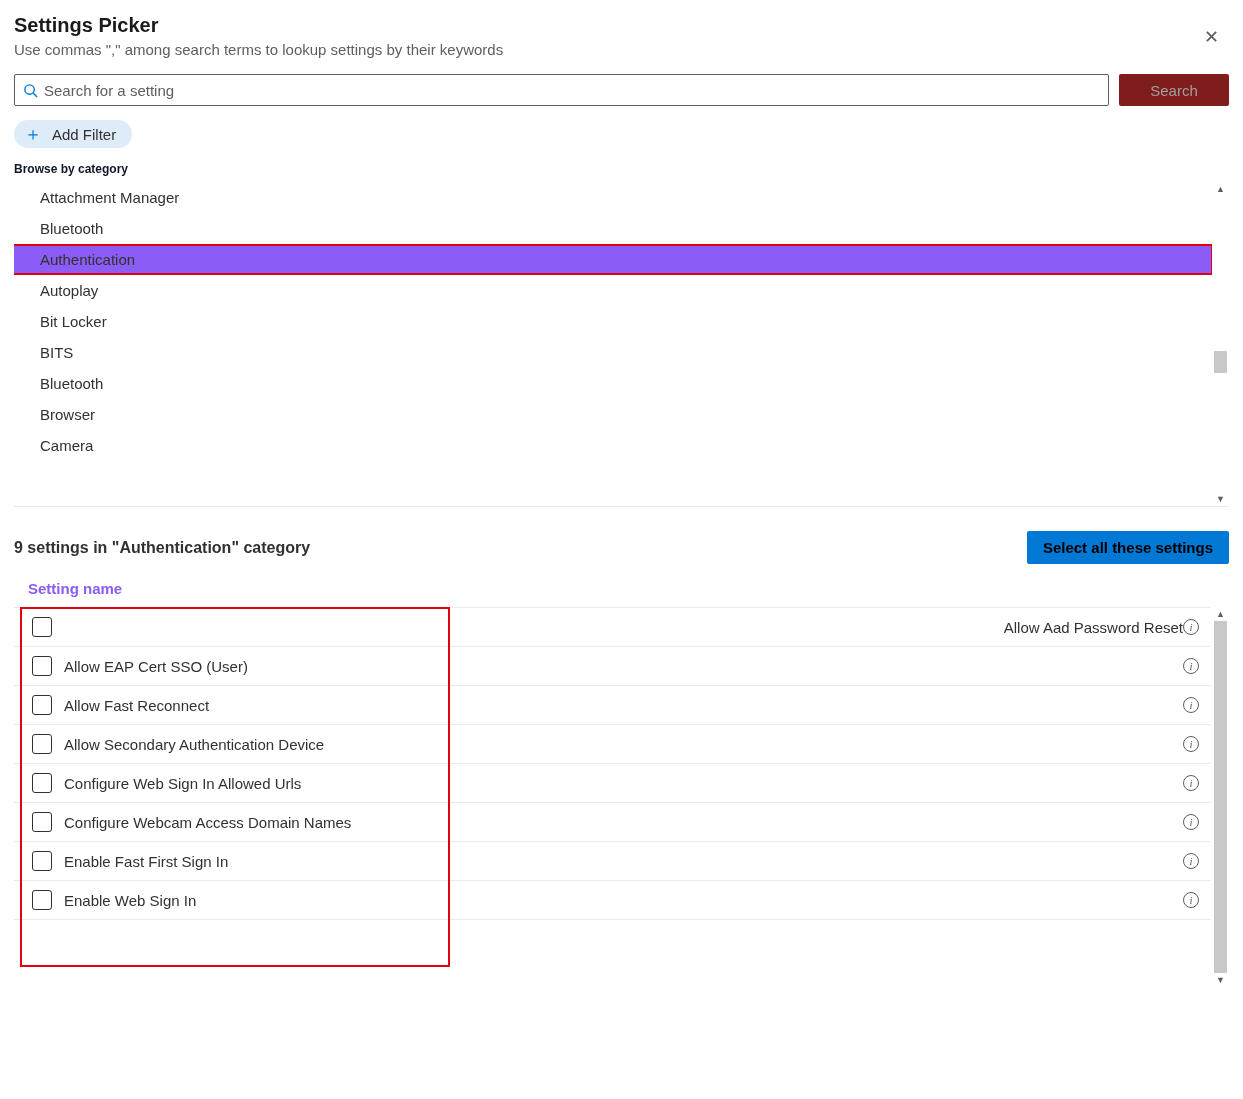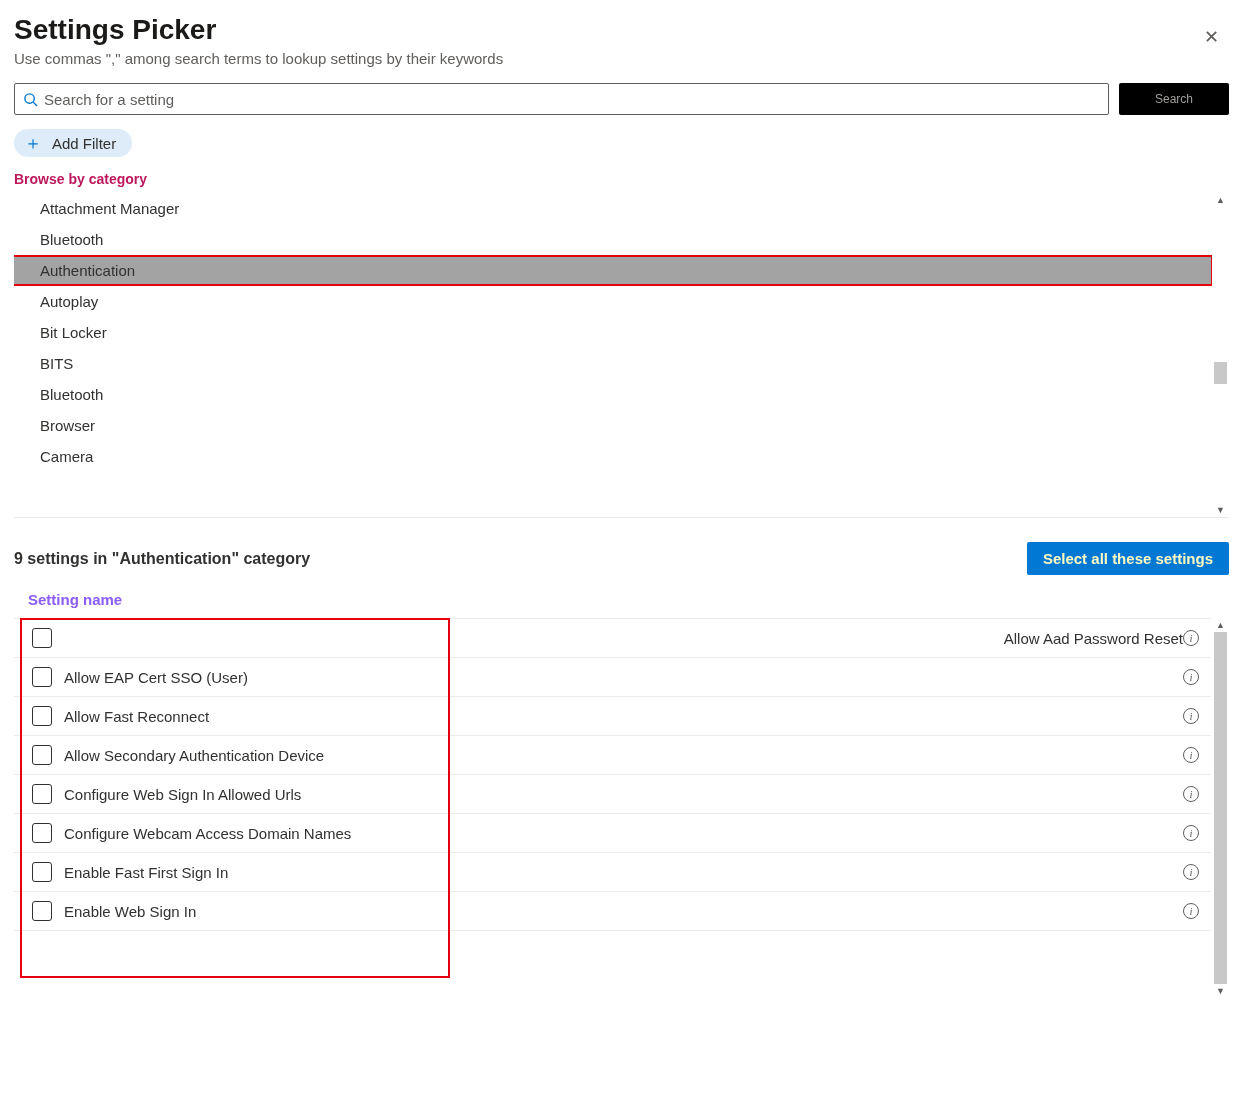--- a/index.html
+++ b/index.html
@@ -14,7 +14,7 @@
     .container { padding: 14px 14px 0 14px; }
     .header-row { display: flex; justify-content: space-between; align-items: flex-start; }
     .title {
-      font-size: 28px;
+      font-size: 20px;
       font-weight: 600;
       color: #1b1a19;
       margin-bottom: 4px;

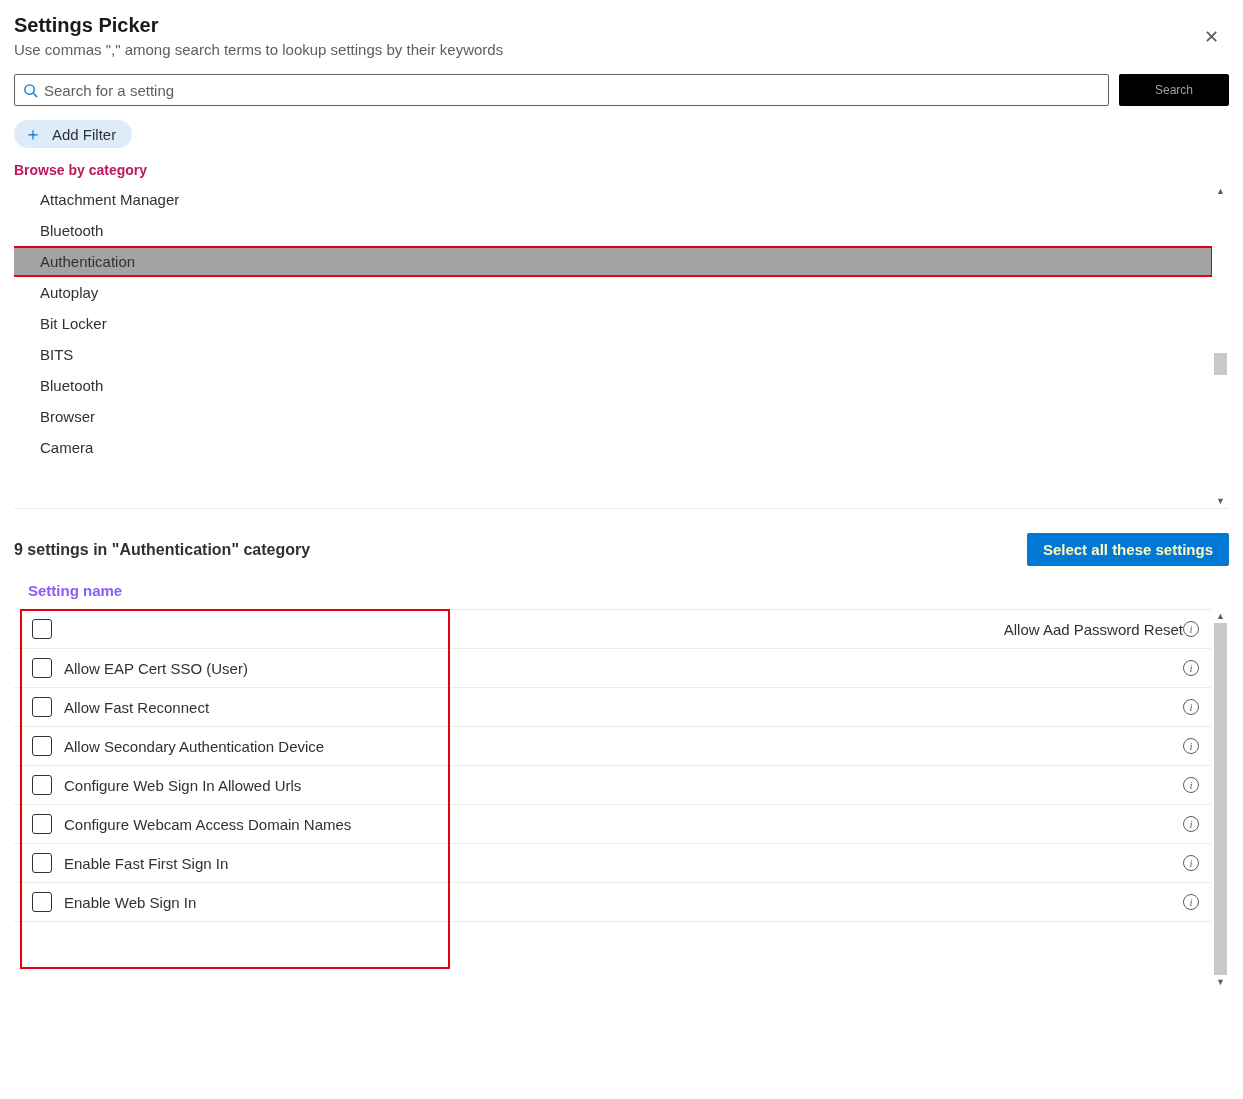--- a/index.html
+++ b/index.html
@@ -57,9 +57,9 @@
     .search-input::placeholder { color: #605e5c; }
     .search-btn {
       width: 110px; height: 32px;
-      border: none; background: #000000;
+      border: none; background: #7f1d1d;
       color: #a19f9d;
-      font-size: 12px;
+      font-size: 15px;
       border-radius: 2px;
       cursor: default;
       text-align: center;

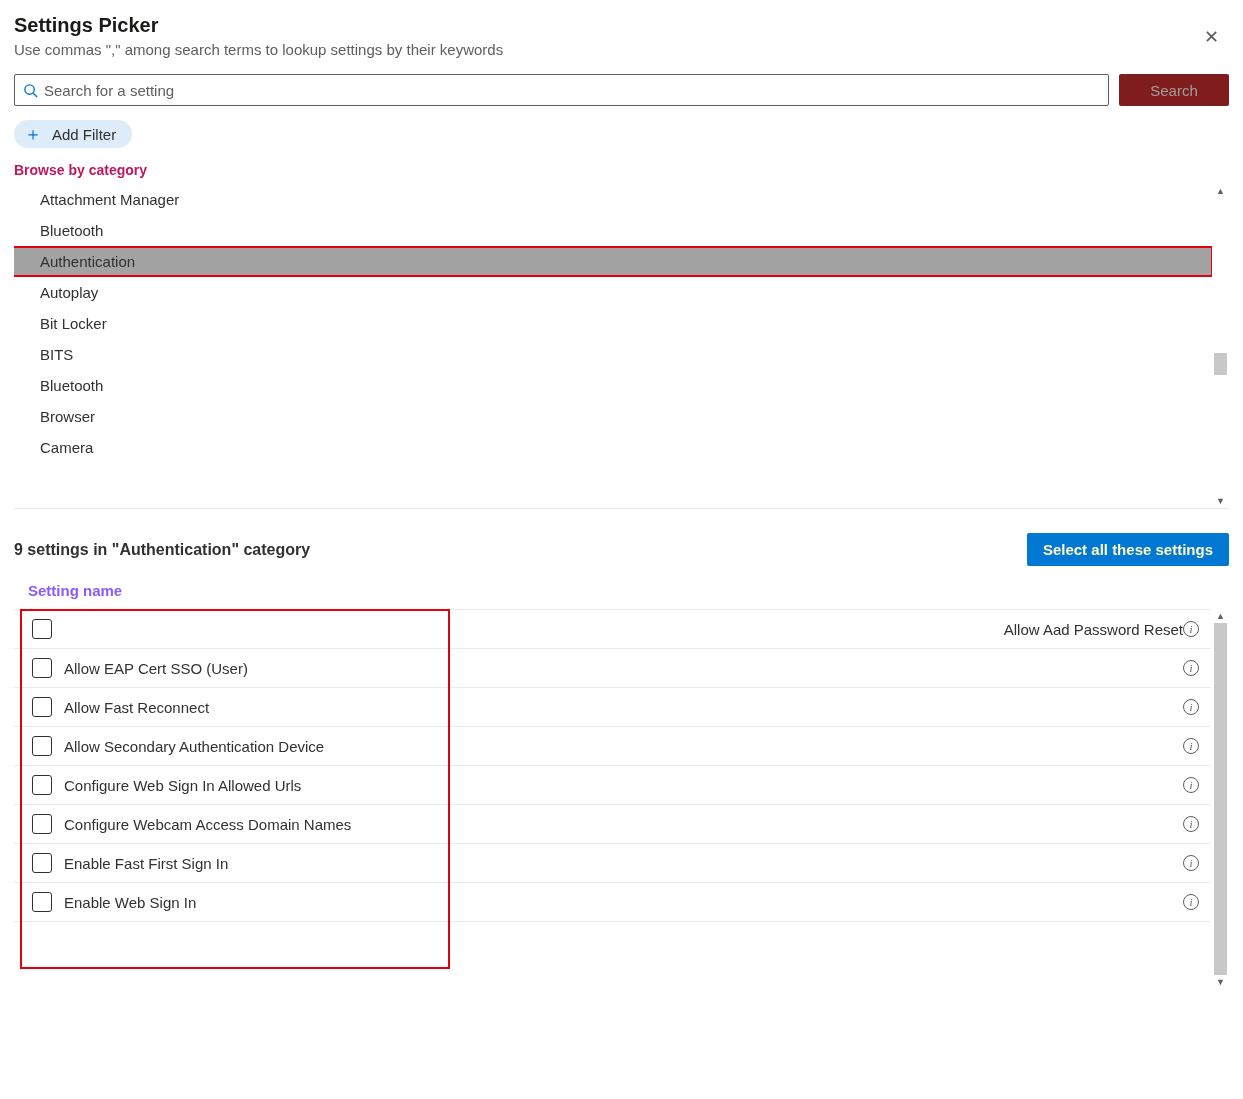--- a/index.html
+++ b/index.html
@@ -82,9 +82,9 @@
       line-height: 1;
     }
     .browse-heading {
-      font-size: 14px;
+      font-size: 12px;
       font-weight: 700;
-      color: #be185d;
+      color: #0f172a;
       margin-bottom: 6px;
     }
     .category-pane {

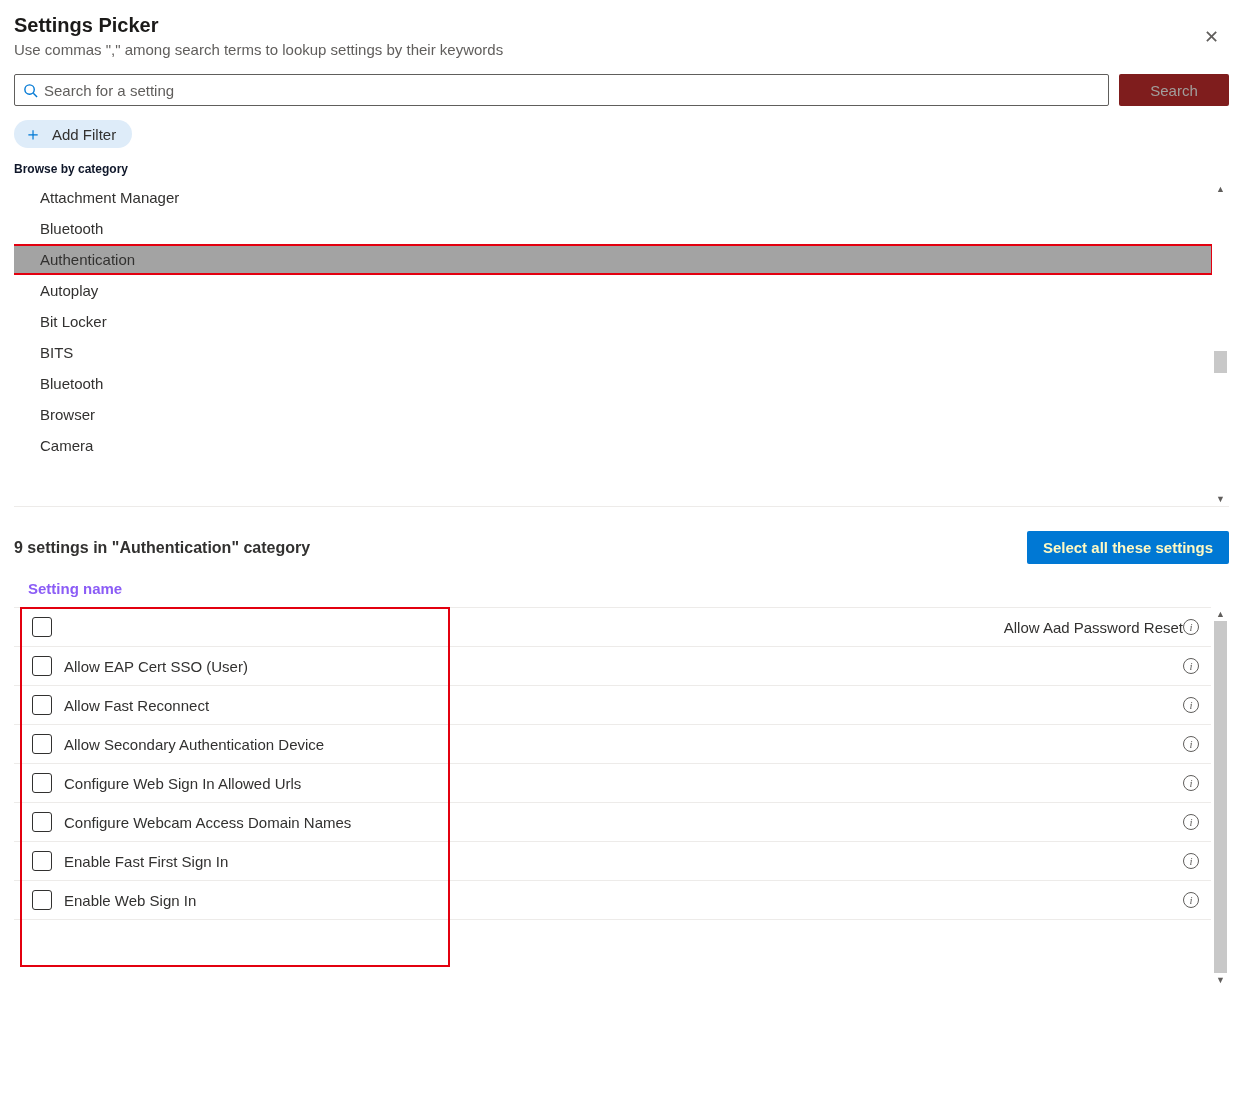--- a/index.html
+++ b/index.html
@@ -104,7 +104,7 @@
       cursor: pointer;
     }
     .category-item.selected {
-      background: #a3a3a3;
+      background: #8b5cf6;
       outline: 2px solid #e3000f;
       outline-offset: -2px;
       margin-left: -4px;

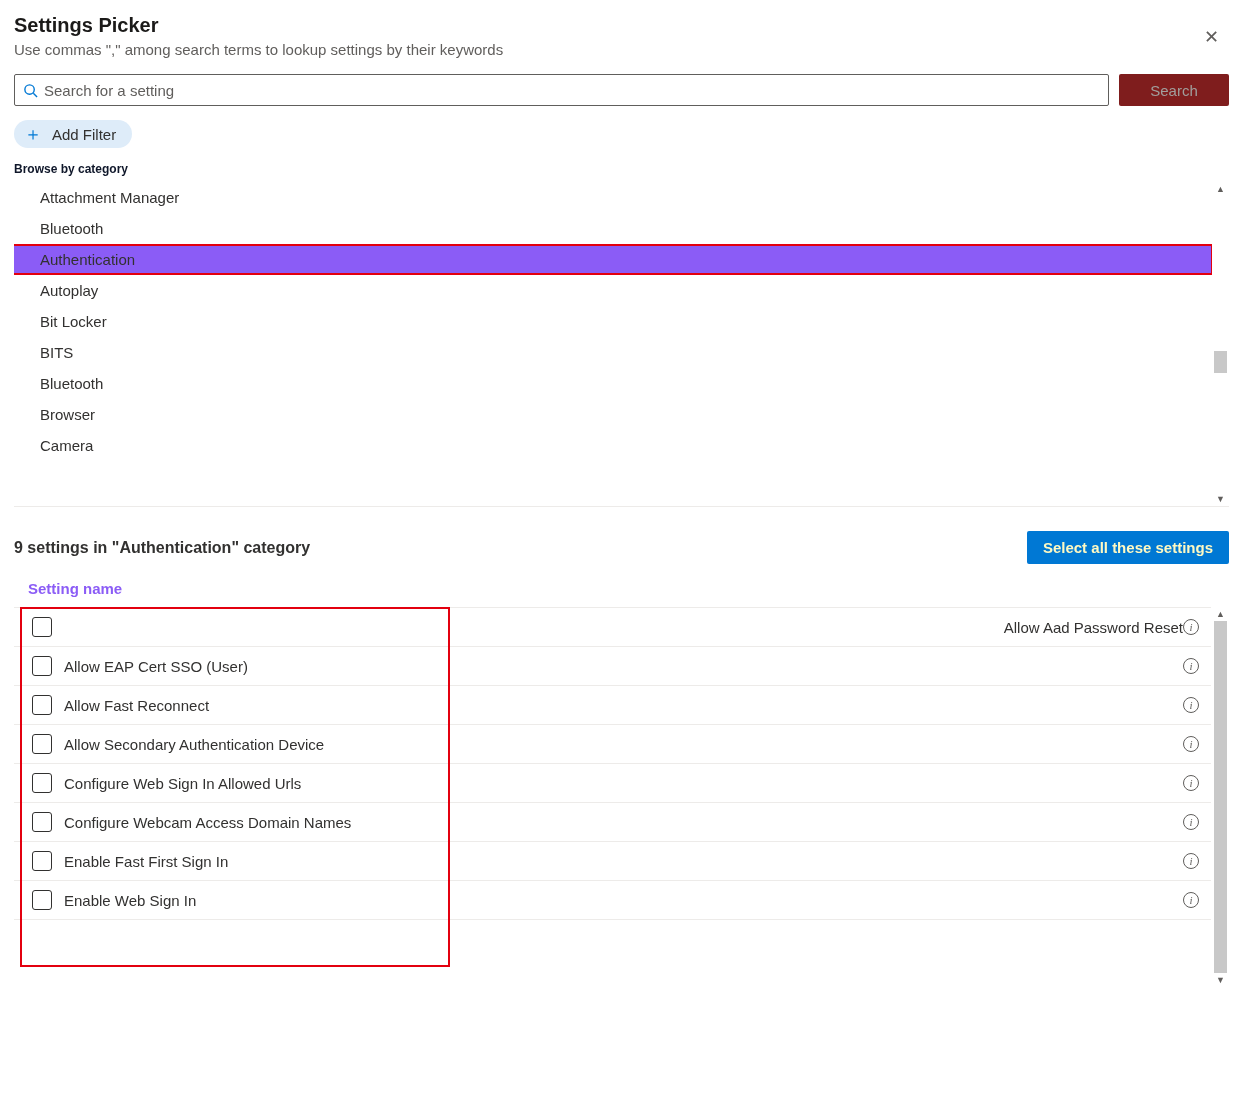--- a/index.html
+++ b/index.html
@@ -135,7 +135,7 @@
       font-size: 16px; font-weight: 700; color: #323130;
     }
     .select-all-btn {
-      background: #0078d4; color: #fef9c3; border: none;
+      background: #0078d4; color: #000000; border: none;
       padding: 8px 16px; font-size: 15px; font-weight: 600;
       border-radius: 2px; cursor: pointer;
     }

